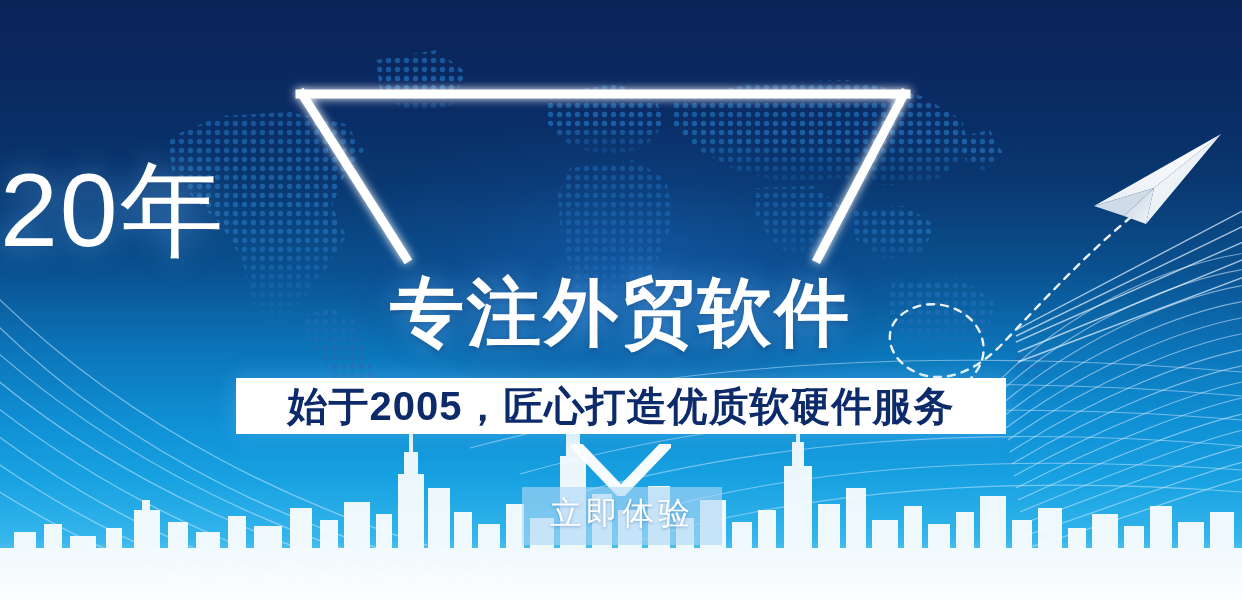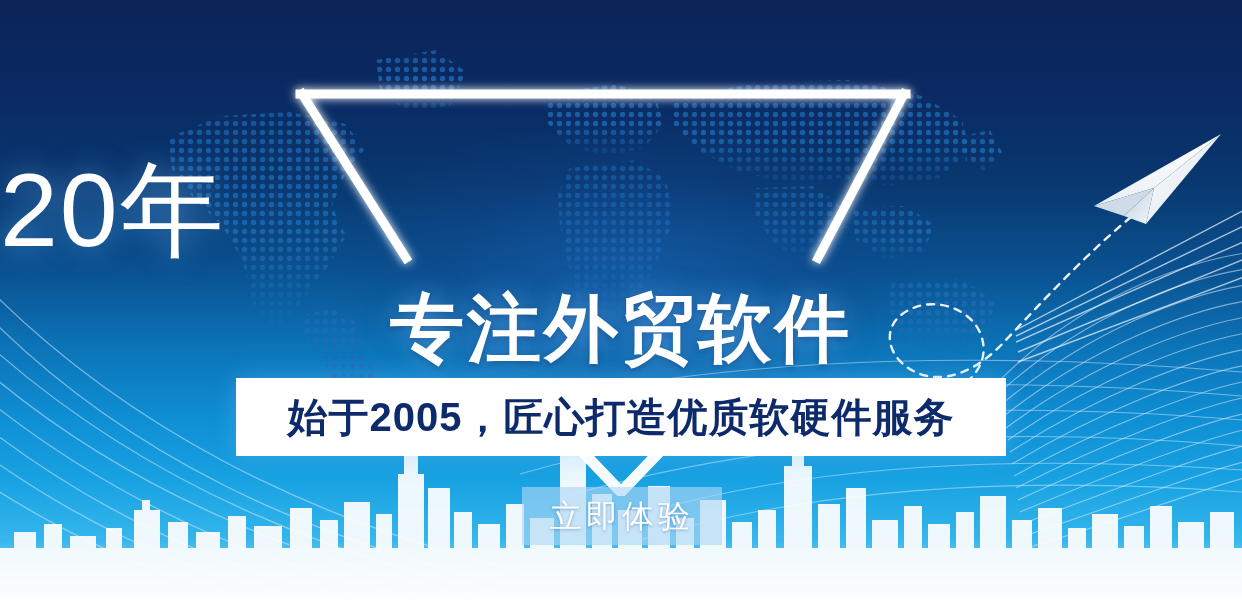--- a/index.html
+++ b/index.html
@@ -127,7 +127,6 @@
     letter-spacing: 3px;
     text-shadow: 0 0 26px rgba(110,185,255,.6), 0 2px 6px rgba(5,30,80,.45);
     z-index: 6;
-    margin-top: 16px;
   }
 
   .subtitle-band {

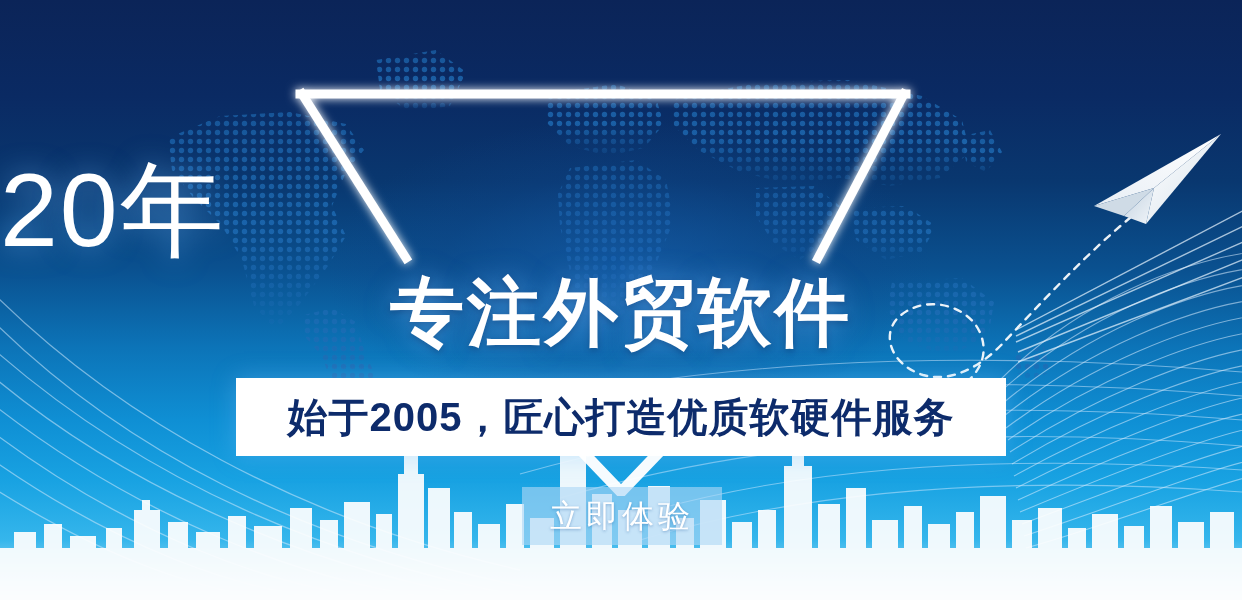--- a/index.html
+++ b/index.html
@@ -134,7 +134,7 @@
     left: 236px;
     top: 378px;
     width: 770px;
-    height: 78px;
+    height: 56px;
     background: #ffffff;
     display: flex;
     align-items: center;

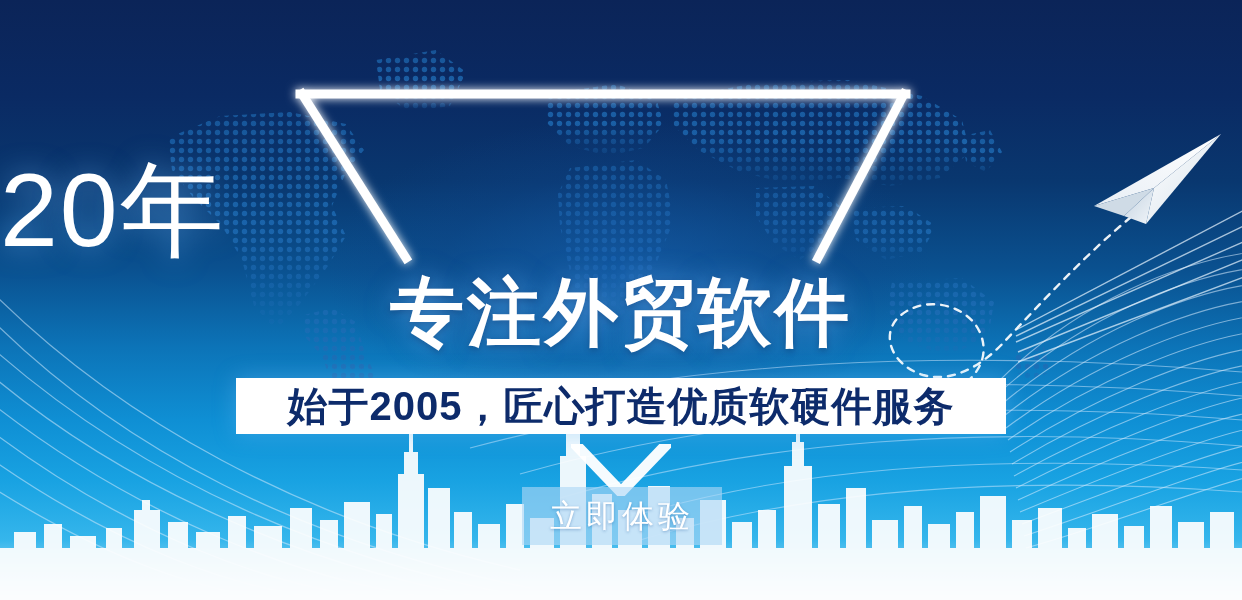--- a/index.html
+++ b/index.html
@@ -181,6 +181,7 @@
     letter-spacing: 4px;
     line-height: 1;
     text-shadow: 0 1px 3px rgba(20,80,150,.4);
+    font-family: Liberation Mono, monospace;
   }
 </style>
 </head>

